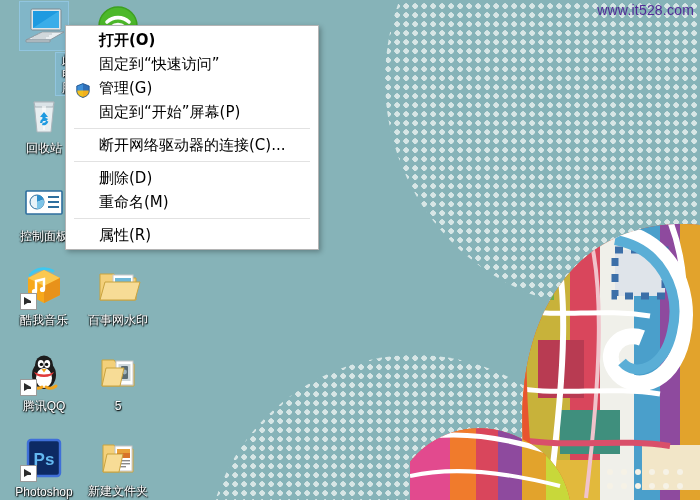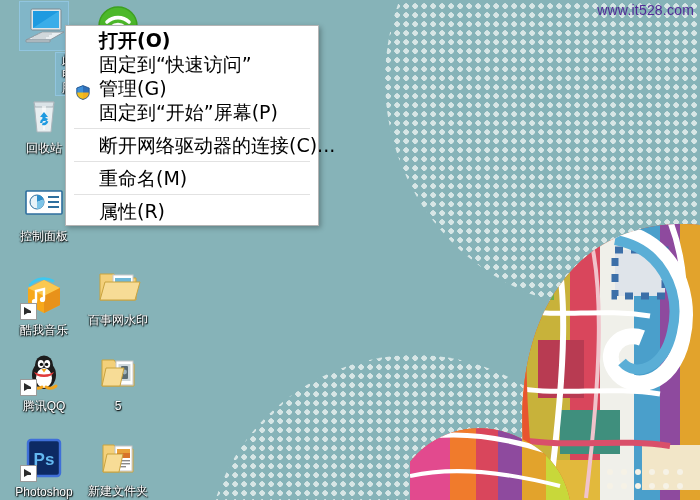--- a/index.html
+++ b/index.html
@@ -79,7 +79,7 @@
   .mi{
     position:relative;height:24px;line-height:24px;
     padding-left:33px;padding-right:18px;
-    font-size:19px;color:#000000;white-space:nowrap;
+    font-size:15px;color:#000000;white-space:nowrap;
     font-family:"DejaVu Sans","Liberation Sans",sans-serif;
   }
   .mi.bold{font-weight:bold;}

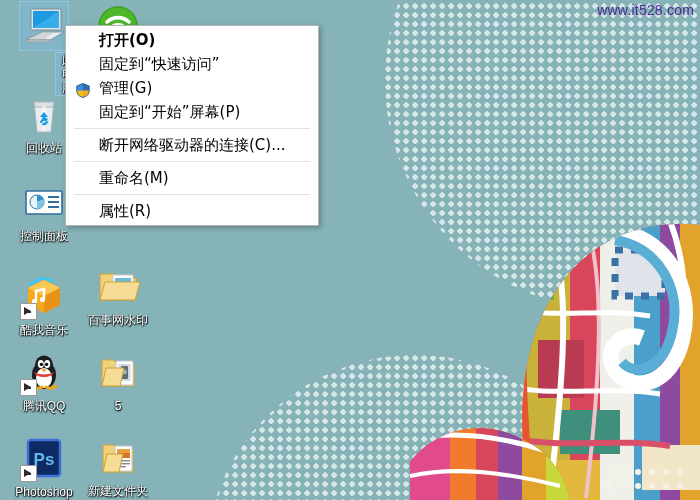--- a/index.html
+++ b/index.html
@@ -314,6 +314,7 @@
       <div class="msep"></div>
       <div class="mi">断开网络驱动器的连接(C)...</div>
       <div class="msep"></div>
+      <div class="mi">删除(D)</div>
       <div class="mi">重命名(M)</div>
       <div class="msep"></div>
       <div class="mi">属性(R)</div>

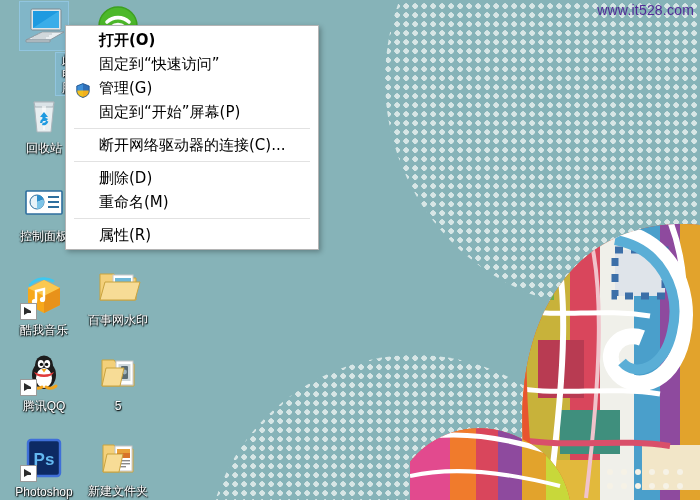--- a/index.html
+++ b/index.html
@@ -207,7 +207,7 @@
       </svg></div>
         <div class="lbl">控制面板</div>
       </div>
-      <div class="icon" style="left: 8px; top: 272px;">
+      <div class="icon" style="left: 8px; top: 262px;">
         <div class="glyph">
       <svg viewBox="0 0 48 48" width="48" height="48">
         <path d="M24 8 L40 16 L40 33 L24 41 L8 33 L8 16 Z" fill="#f7a81b"></path>

